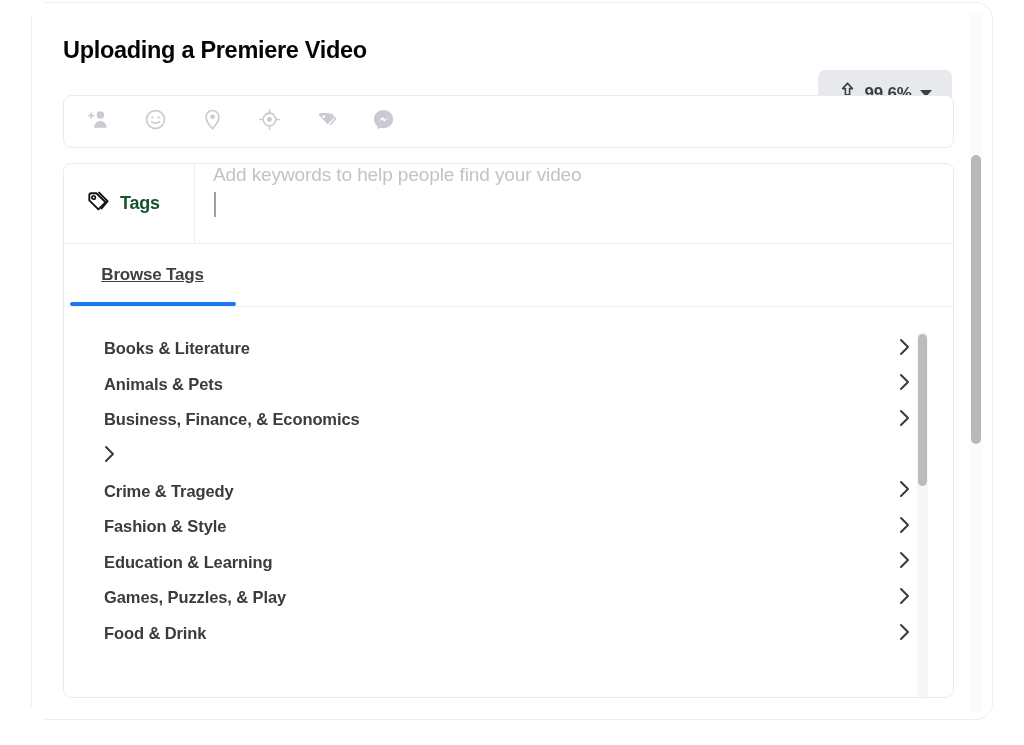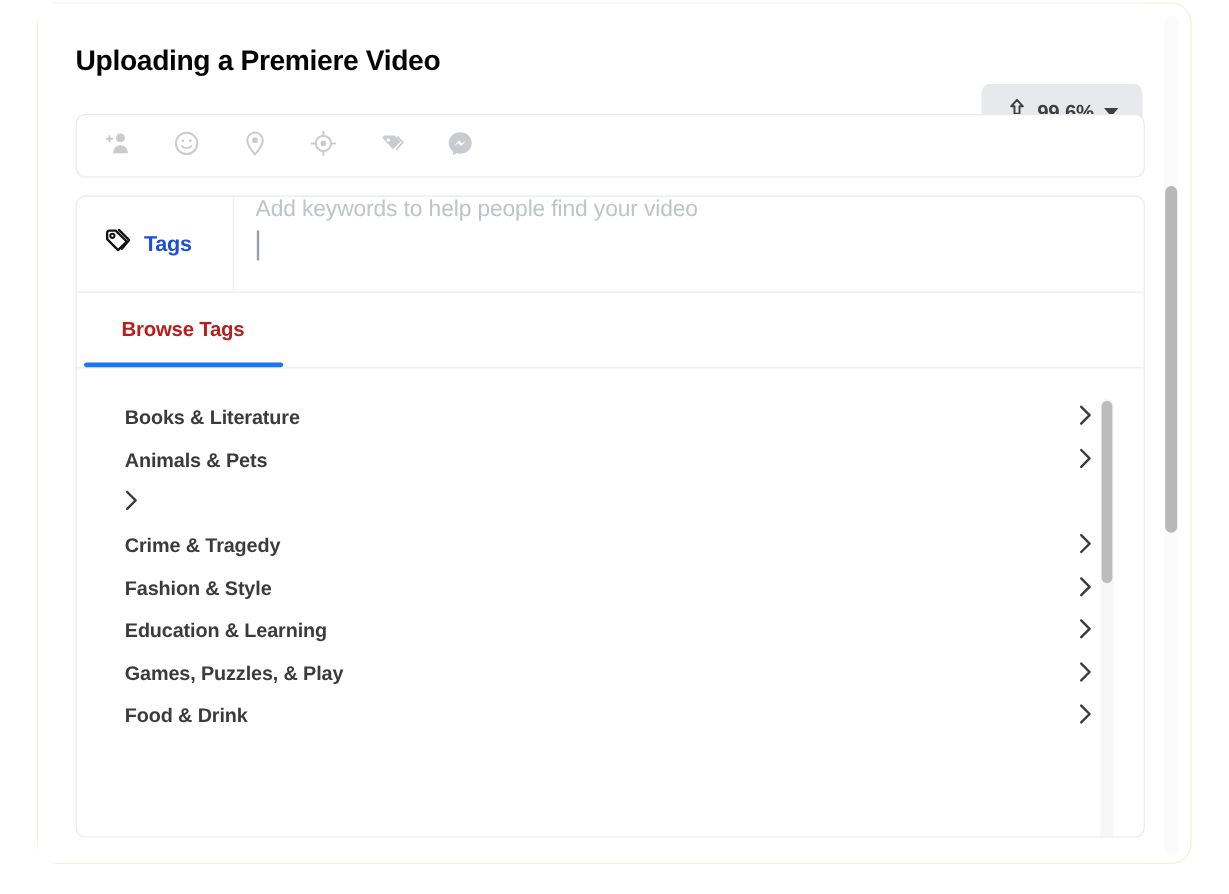--- a/index.html
+++ b/index.html
@@ -124,7 +124,7 @@
   .tags-label-text {
     font-size: 18px;
     font-weight: 700;
-    color: #1d4ed8;
+    color: #14532d;
     letter-spacing: -0.2px;
   }
   .tags-input-wrap {

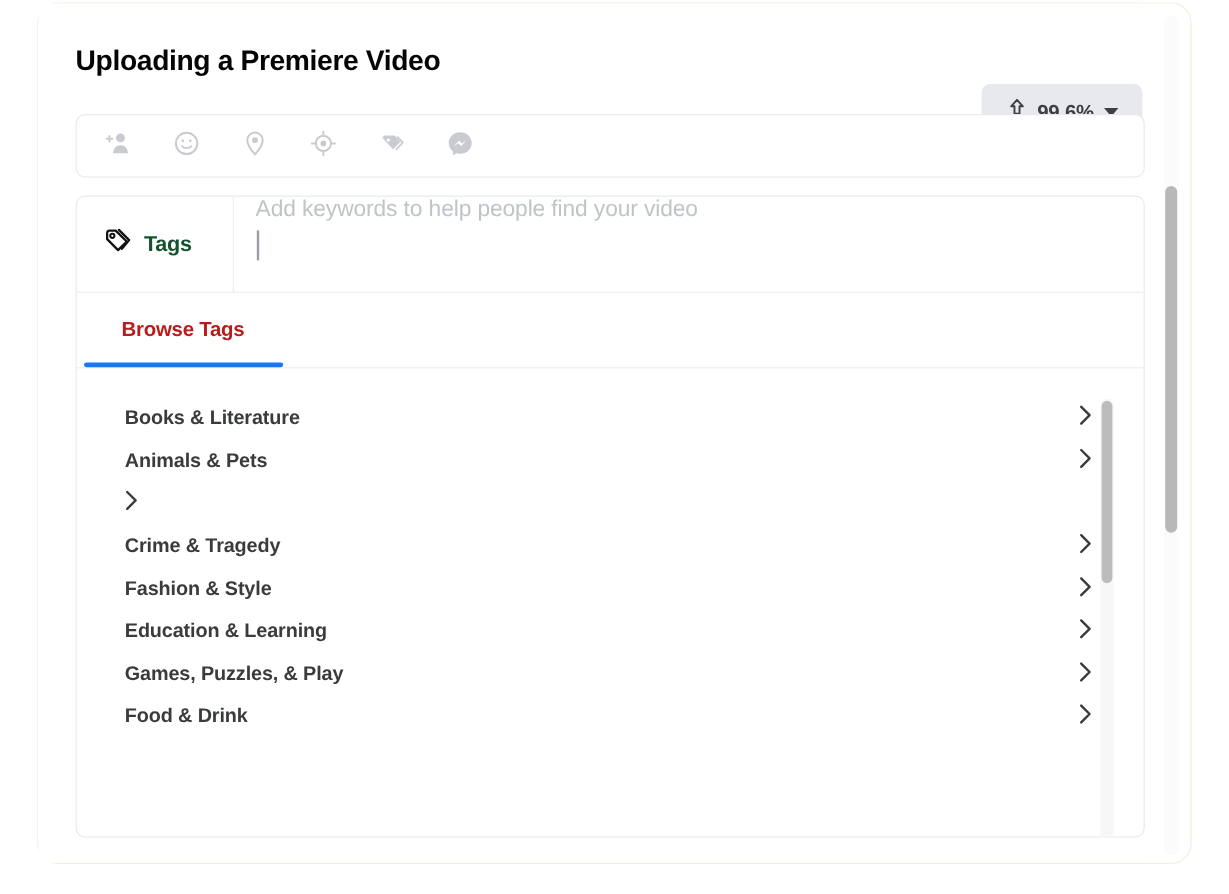--- a/index.html
+++ b/index.html
@@ -172,8 +172,9 @@
   .tab-label {
     font-size: 17px;
     font-weight: 700;
-    color: #b91c1c;
+    color: #404040;
     letter-spacing: -0.2px;
+    text-decoration: underline;
   }
   .tab-underline {
     position: absolute;

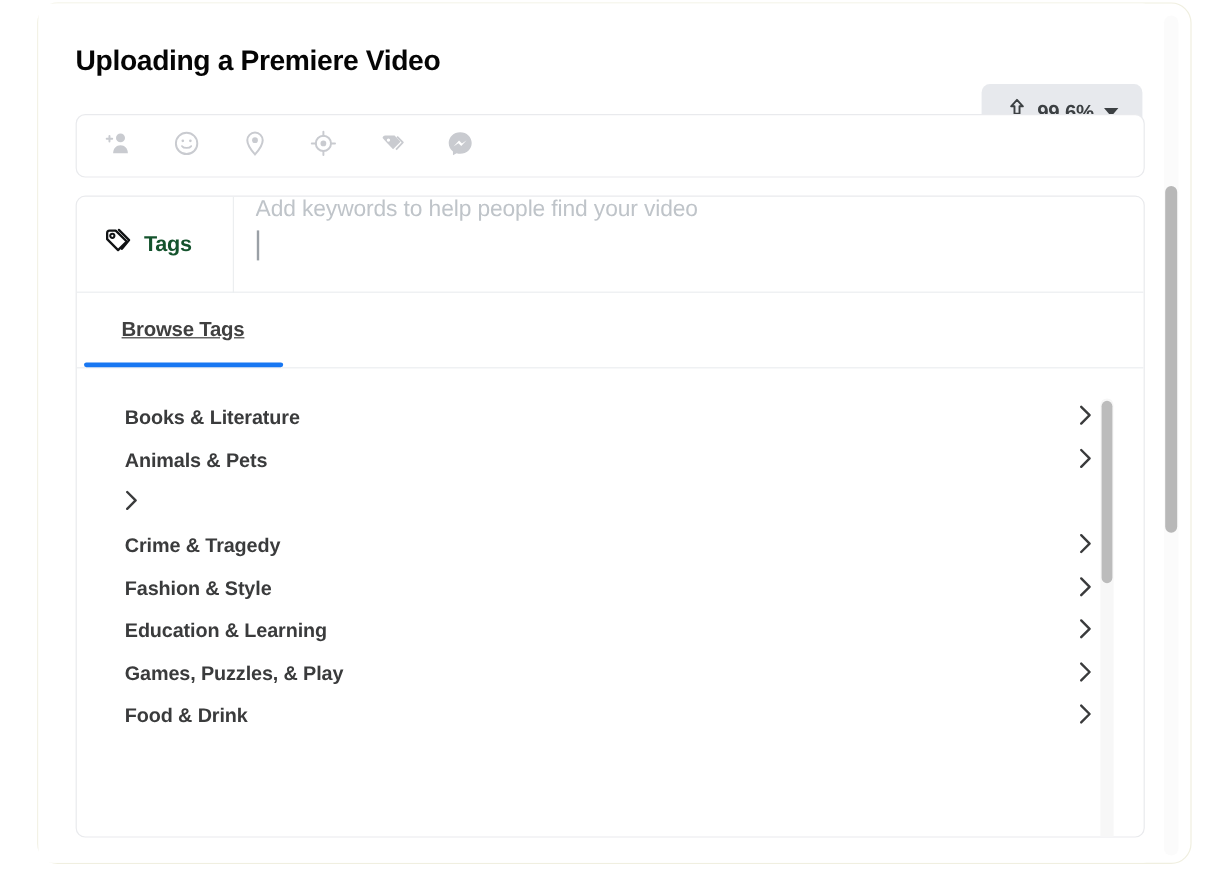--- a/index.html
+++ b/index.html
@@ -371,6 +371,12 @@
                 </svg></span>
           </div>
           <div class="cat-row">
+            <span class="cat-name">Business, Finance, &amp; Economics</span>
+            <span class="chev"><svg width="11" height="18" viewBox="0 0 11 18">
+                  <path d="M2 2 L9 9 L2 16" fill="none" stroke="#3a3b3c" stroke-width="2" stroke-linecap="round" stroke-linejoin="round"></path>
+                </svg></span>
+          </div>
+          <div class="cat-row">
             <span class="chev"><svg width="11" height="18" viewBox="0 0 11 18">
                   <path d="M2 2 L9 9 L2 16" fill="none" stroke="#3a3b3c" stroke-width="2" stroke-linecap="round" stroke-linejoin="round"></path>
                 </svg></span>

